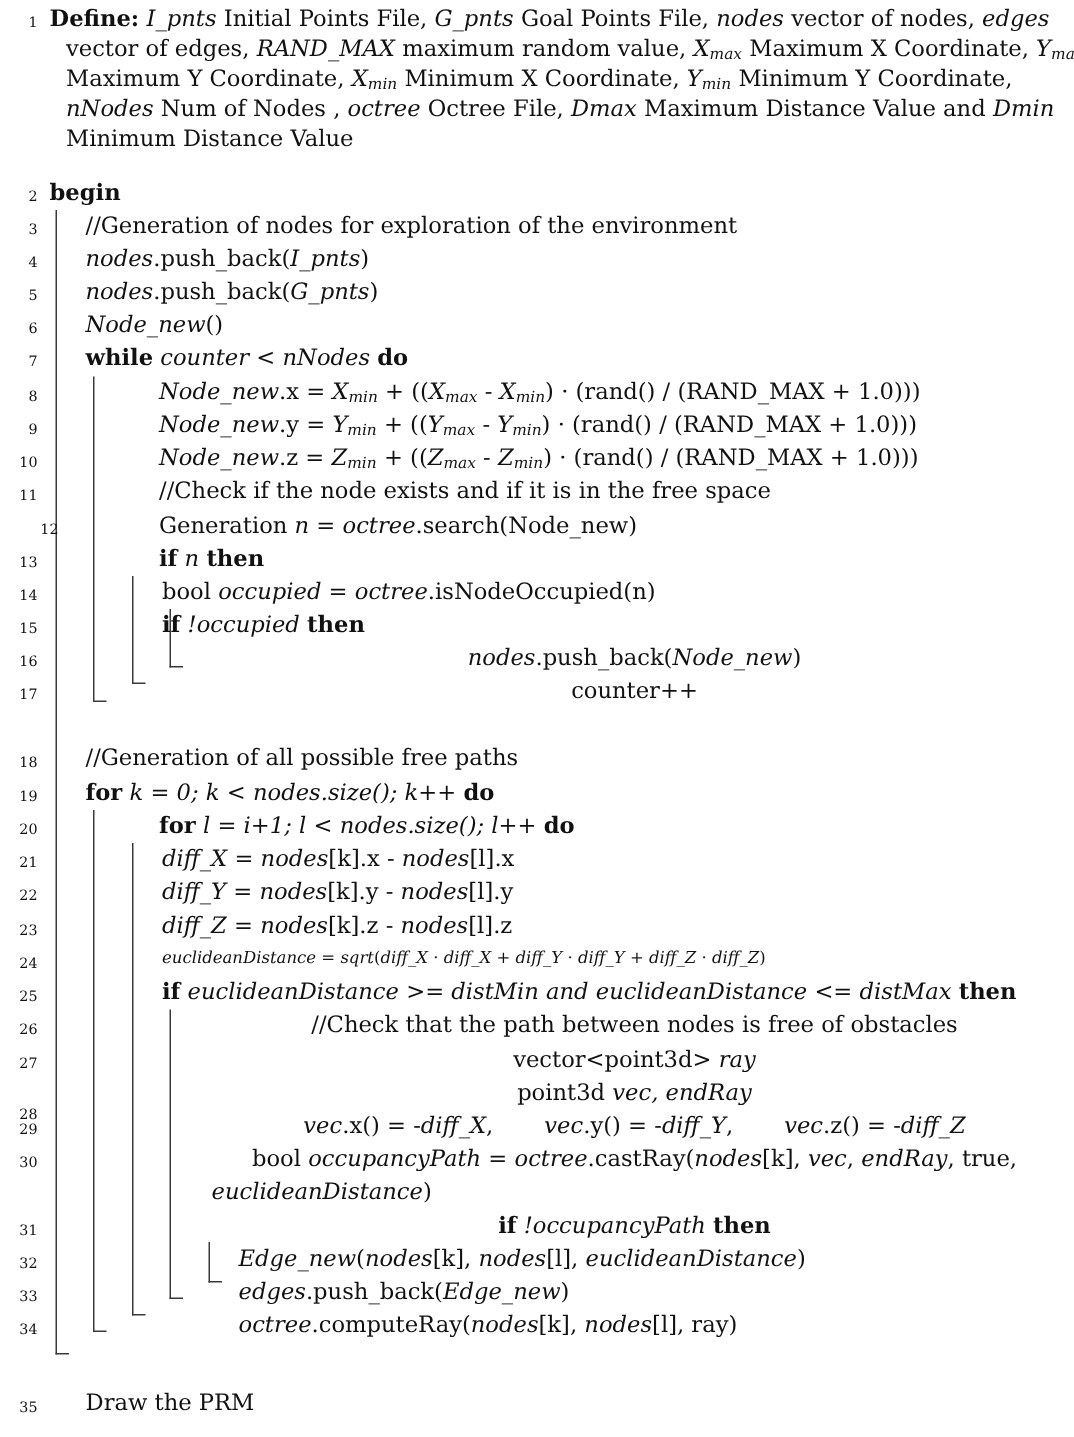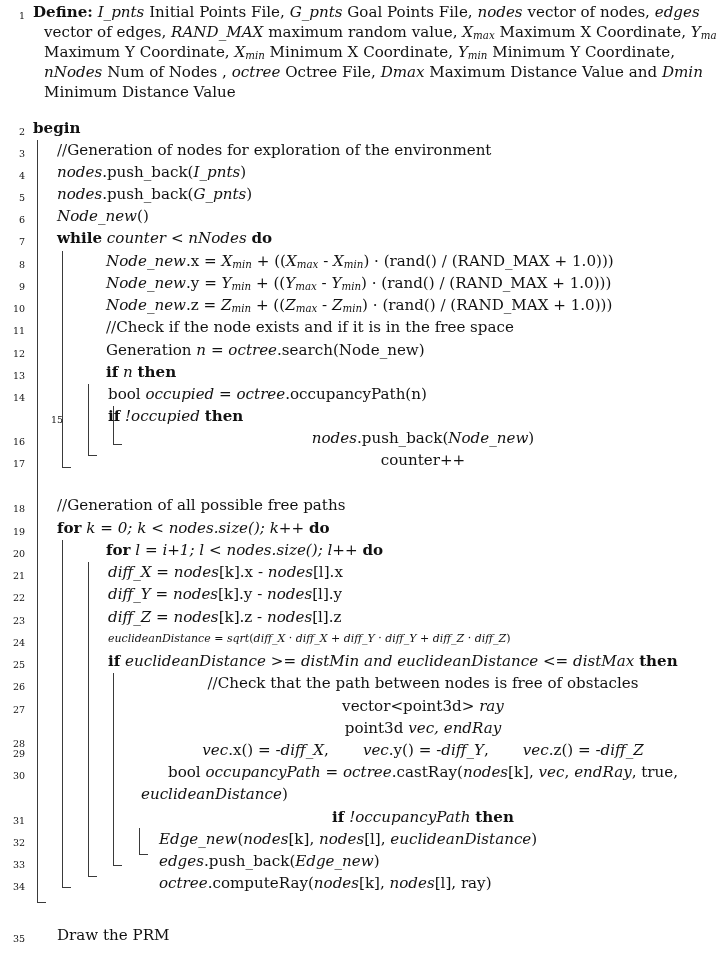--- a/index.html
+++ b/index.html
@@ -175,7 +175,7 @@
   </div>
 
   <div class="line" style="top:340px;">
-    <span class="lineno" style="top:4px;">12</span>
+    <span class="lineno" style="top:4px;padding-left:14px;">12</span>
     <span class="body-text d2 nowrap"><span class="rm">Generation </span><i>n</i><span class="rm"> = </span><i>octree</i><span class="rm">.search(Node_new)</span></span>
   </div>
 

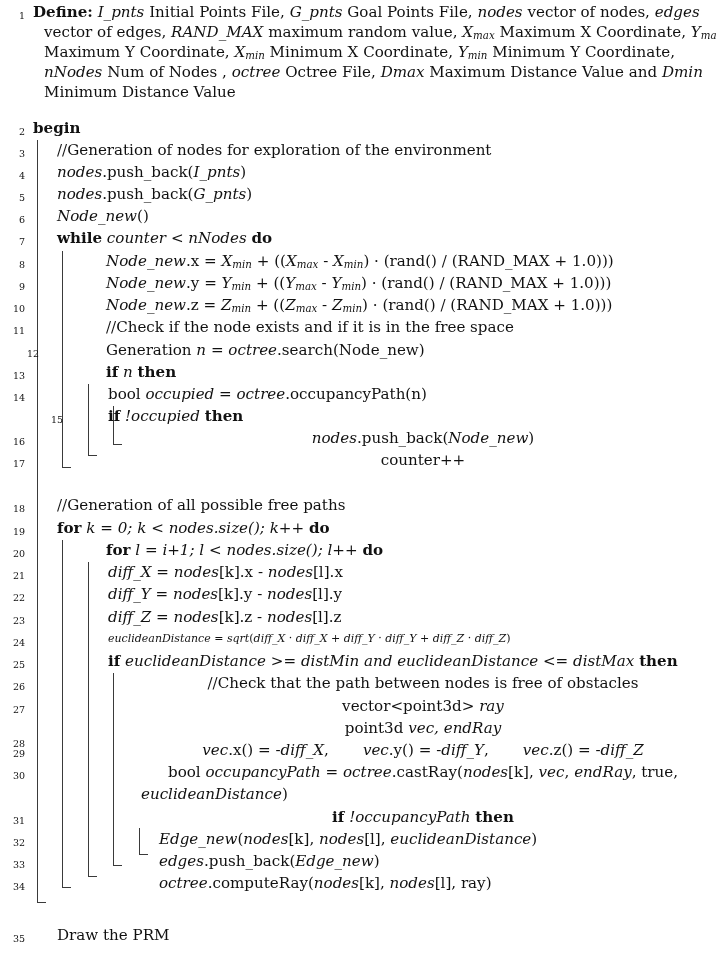--- a/index.html
+++ b/index.html
@@ -186,7 +186,7 @@
 
   <div class="line" style="top:384px;">
     <span class="lineno" style="top:4px;">14</span>
-    <span class="body-text d3 nowrap"><span class="rm">bool </span><i>occupied</i><span class="rm"> = </span><i>octree</i><span class="rm">.occupancyPath(n)</span></span>
+    <span class="body-text d3 nowrap"><span class="rm">bool </span><i>occupied</i><span class="rm"> = </span><i>octree</i><span class="rm">.isNodeOccupied(n)</span></span>
   </div>
 
   <div class="line" style="top:406px;">

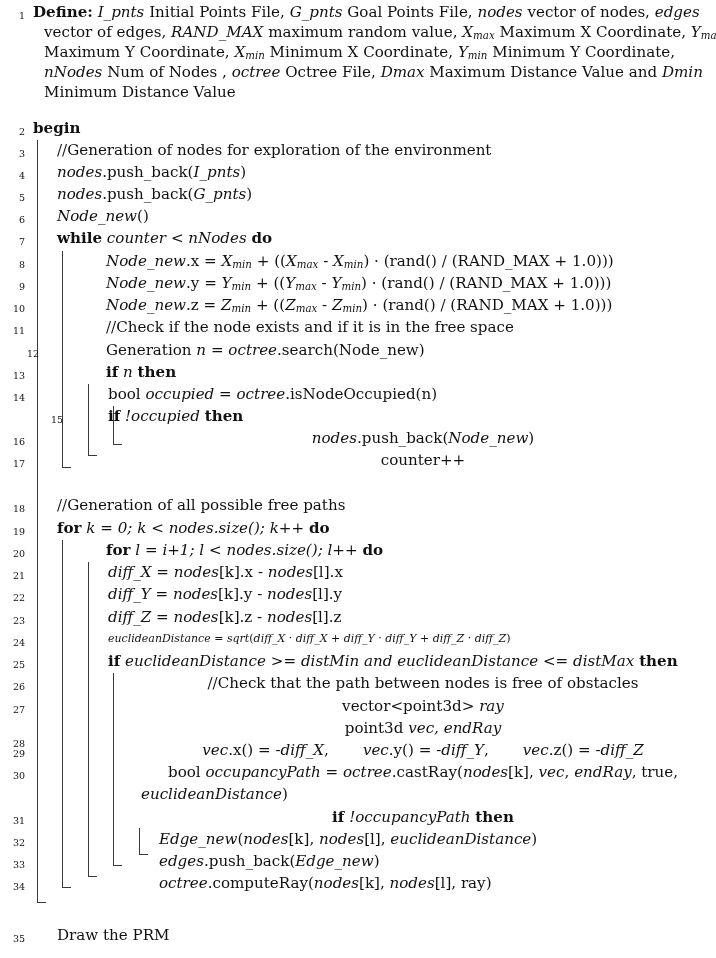--- a/index.html
+++ b/index.html
@@ -190,7 +190,7 @@
   </div>
 
   <div class="line" style="top:406px;">
-    <span class="lineno" style="top:4px;padding-left:38px;">15</span>
+    <span class="lineno" style="top:4px;">15</span>
     <span class="body-text d3 nowrap"><b>if</b> <i>!occupied</i> <b>then</b></span>
   </div>
 

